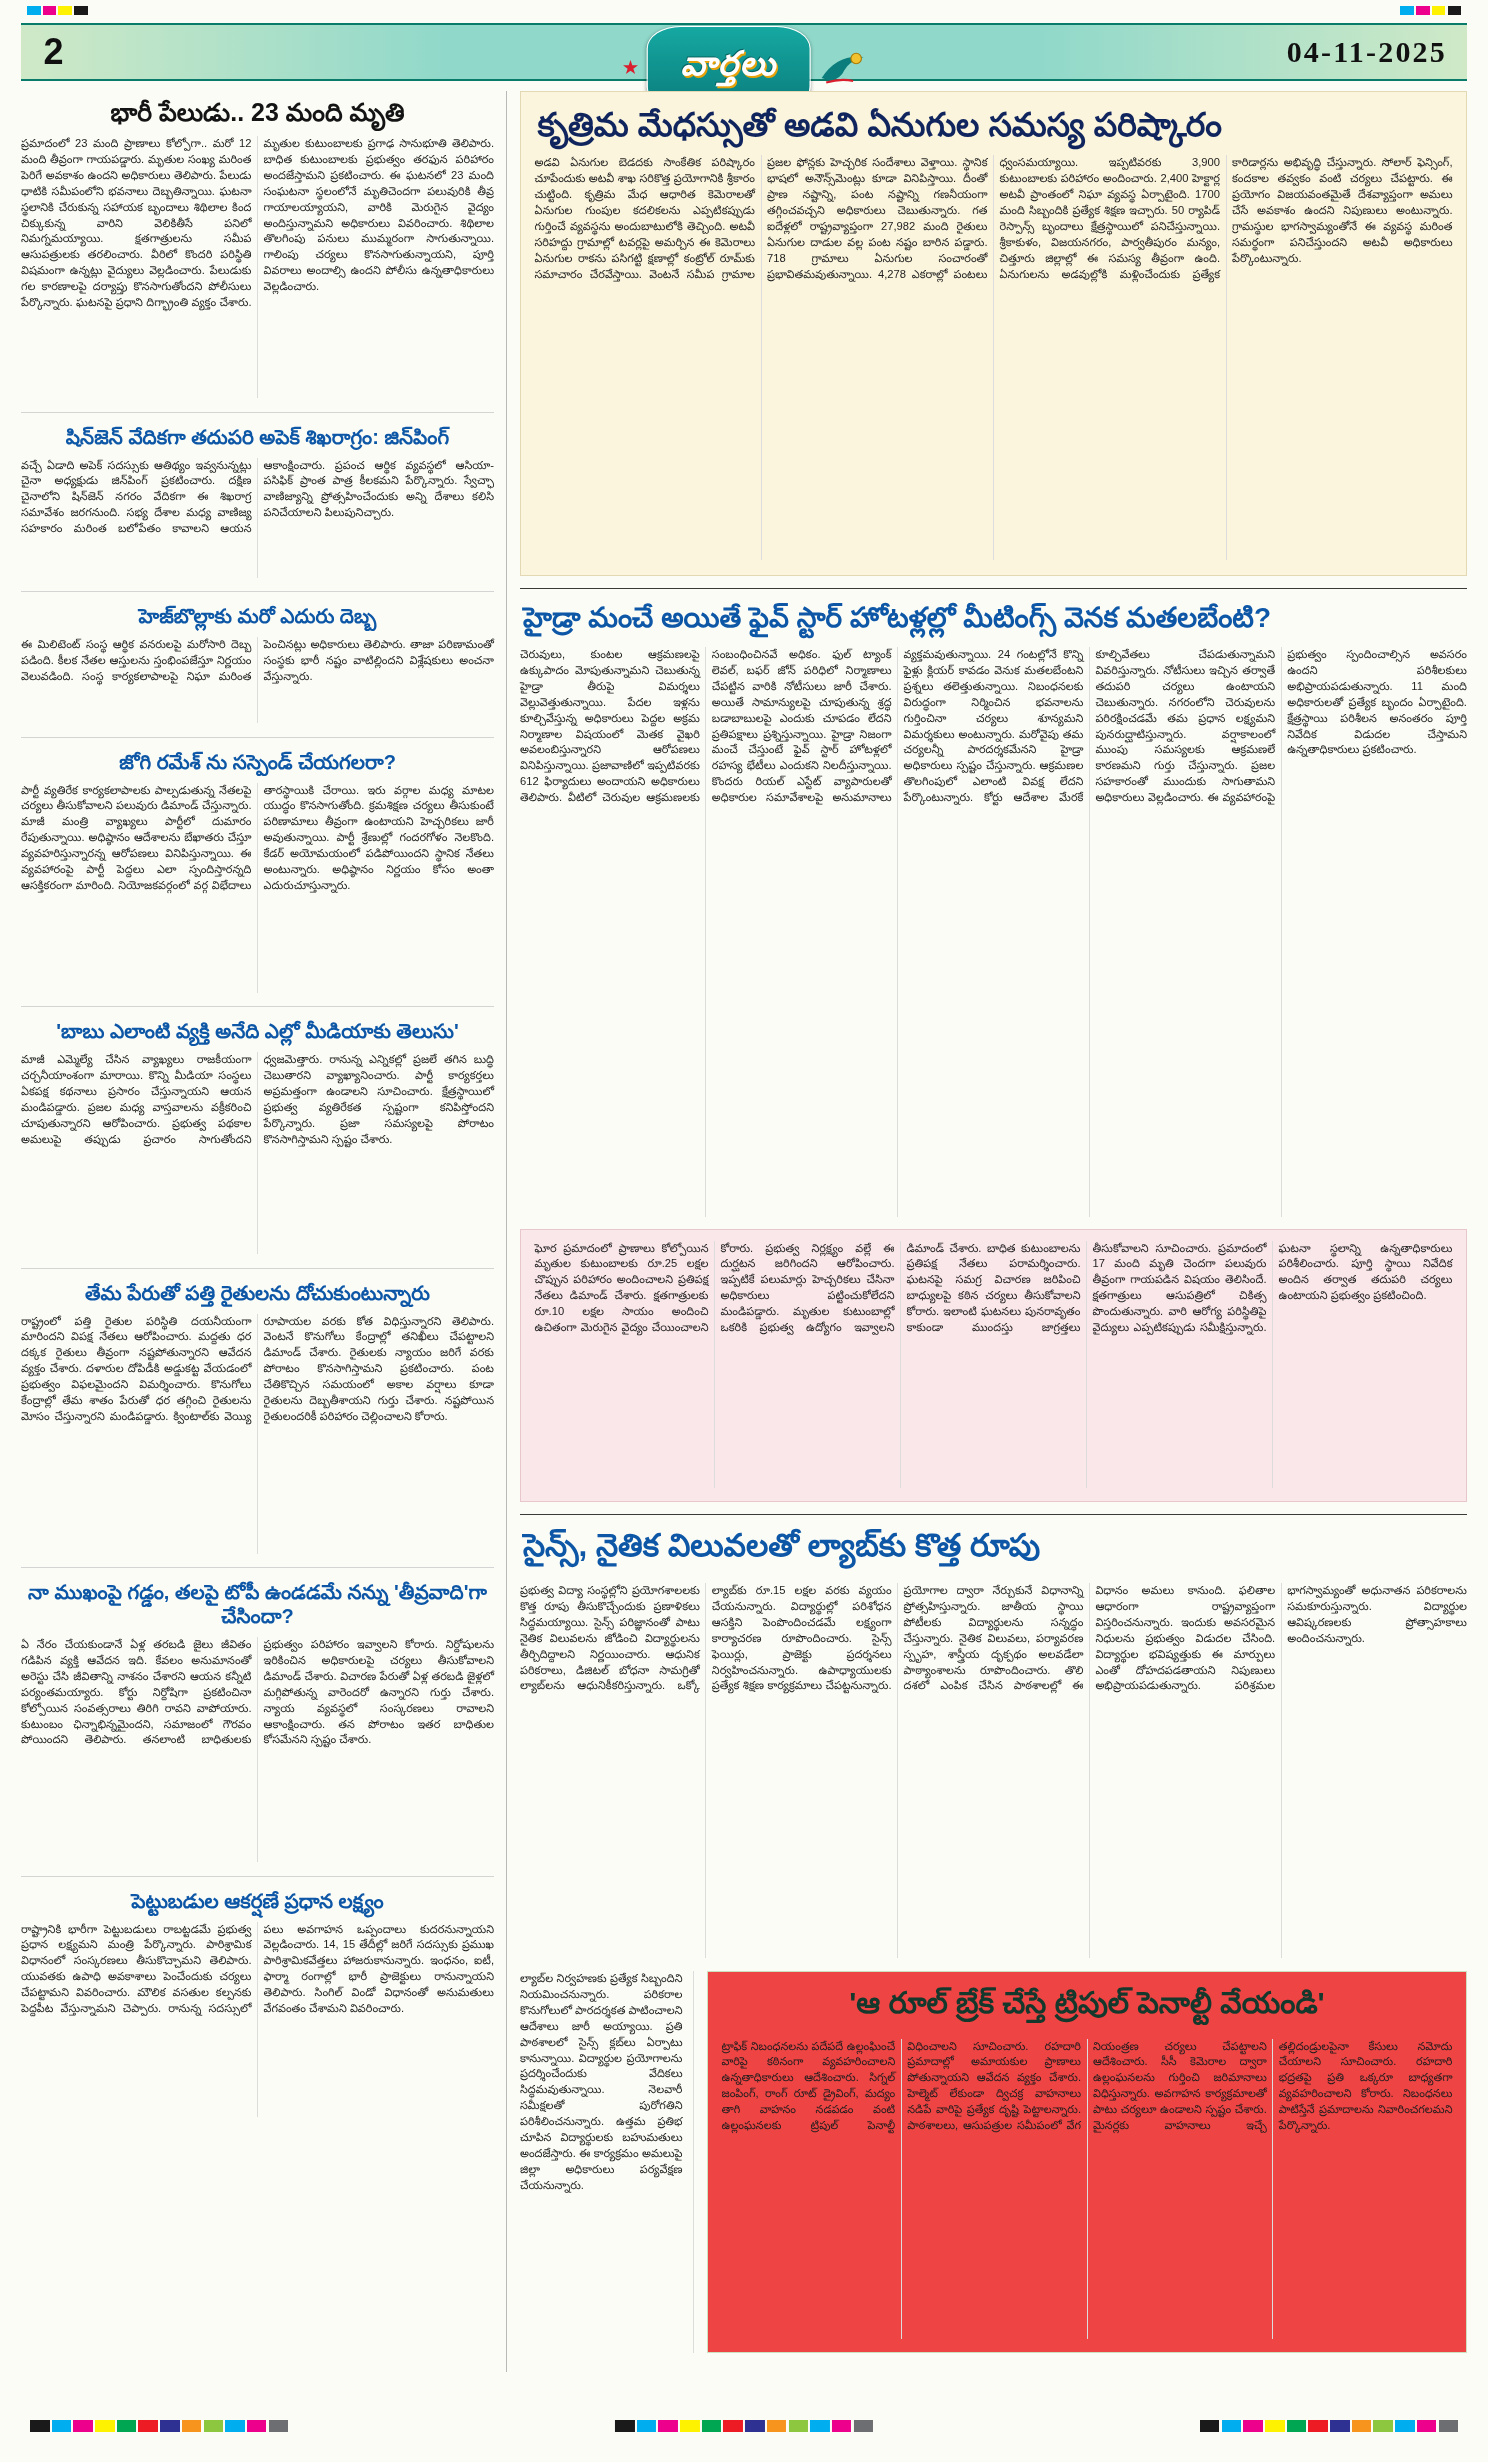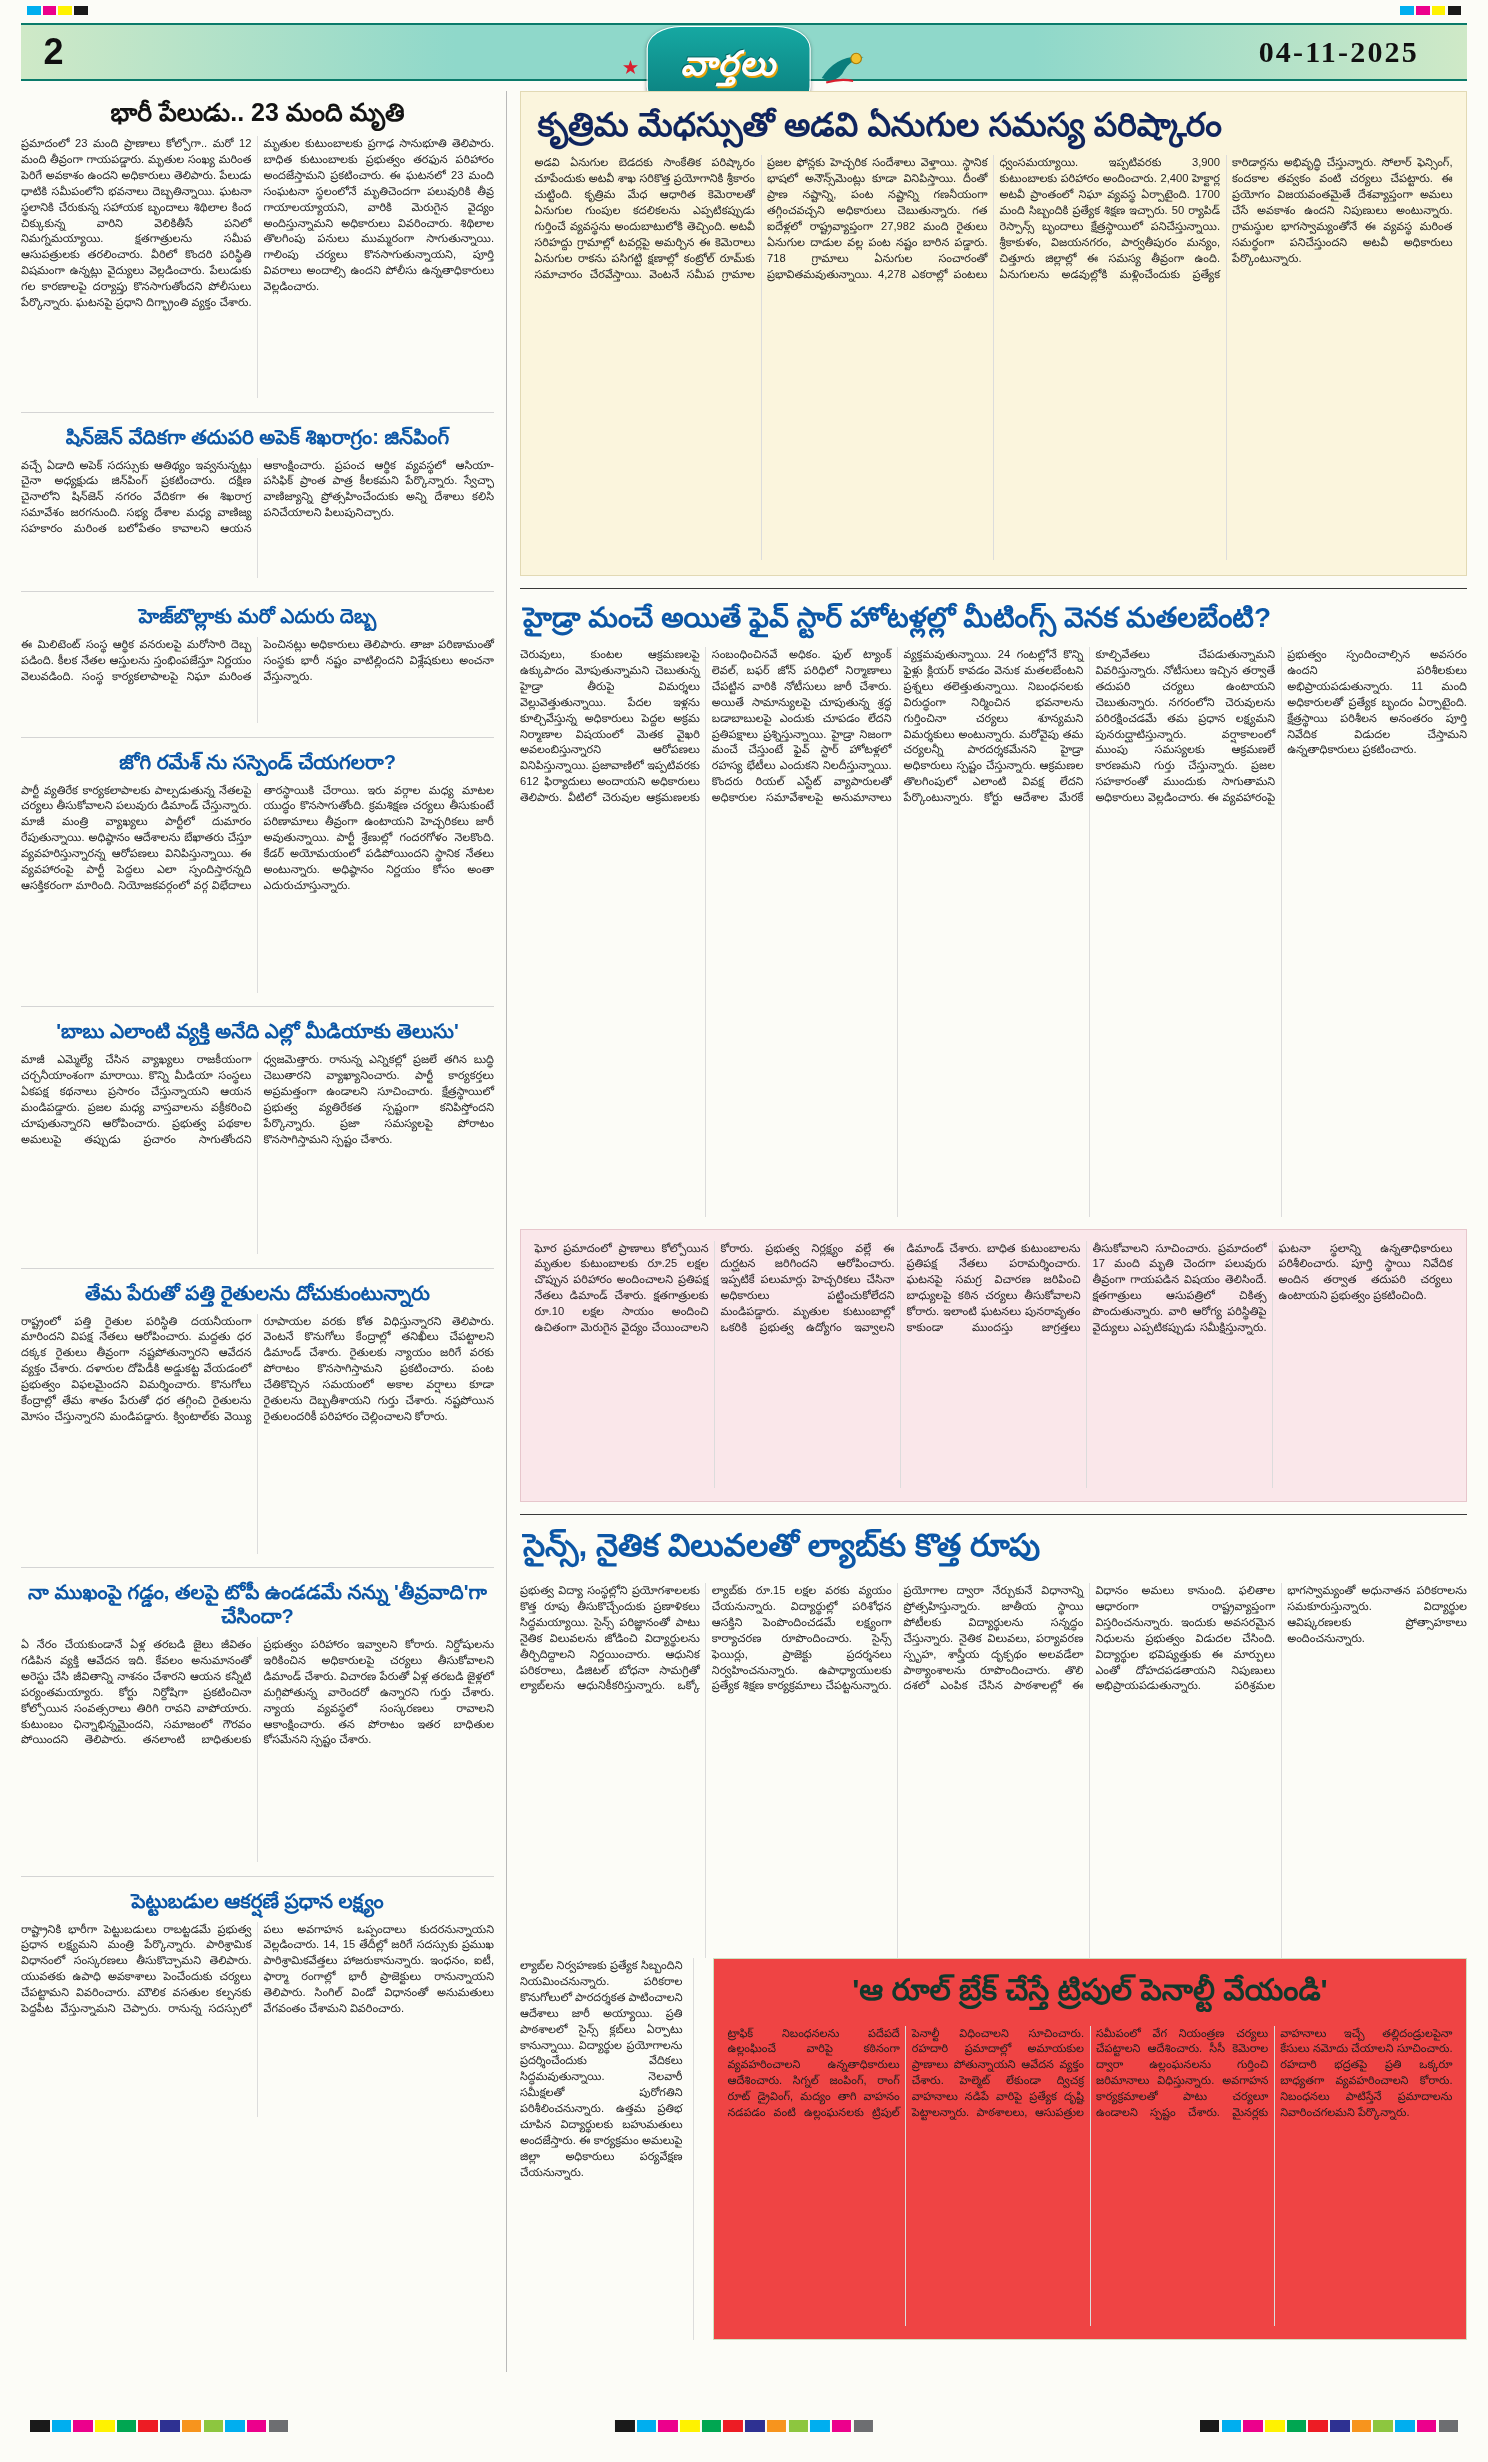--- a/index.html
+++ b/index.html
@@ -35,7 +35,7 @@
     text-shadow:1.5px 1.5px 0 #e7a10a, -0.7px -0.7px 0 #06605e; letter-spacing:1.5px;
   }
   .date {
-    margin-left:auto; padding-right:48px; font-family:"Liberation Serif", serif;
+    margin-left:auto; padding-right:20px; font-family:"Liberation Serif", serif;
     font-weight:bold; font-size:30px; letter-spacing:2.2px; color:#111;
   }
   

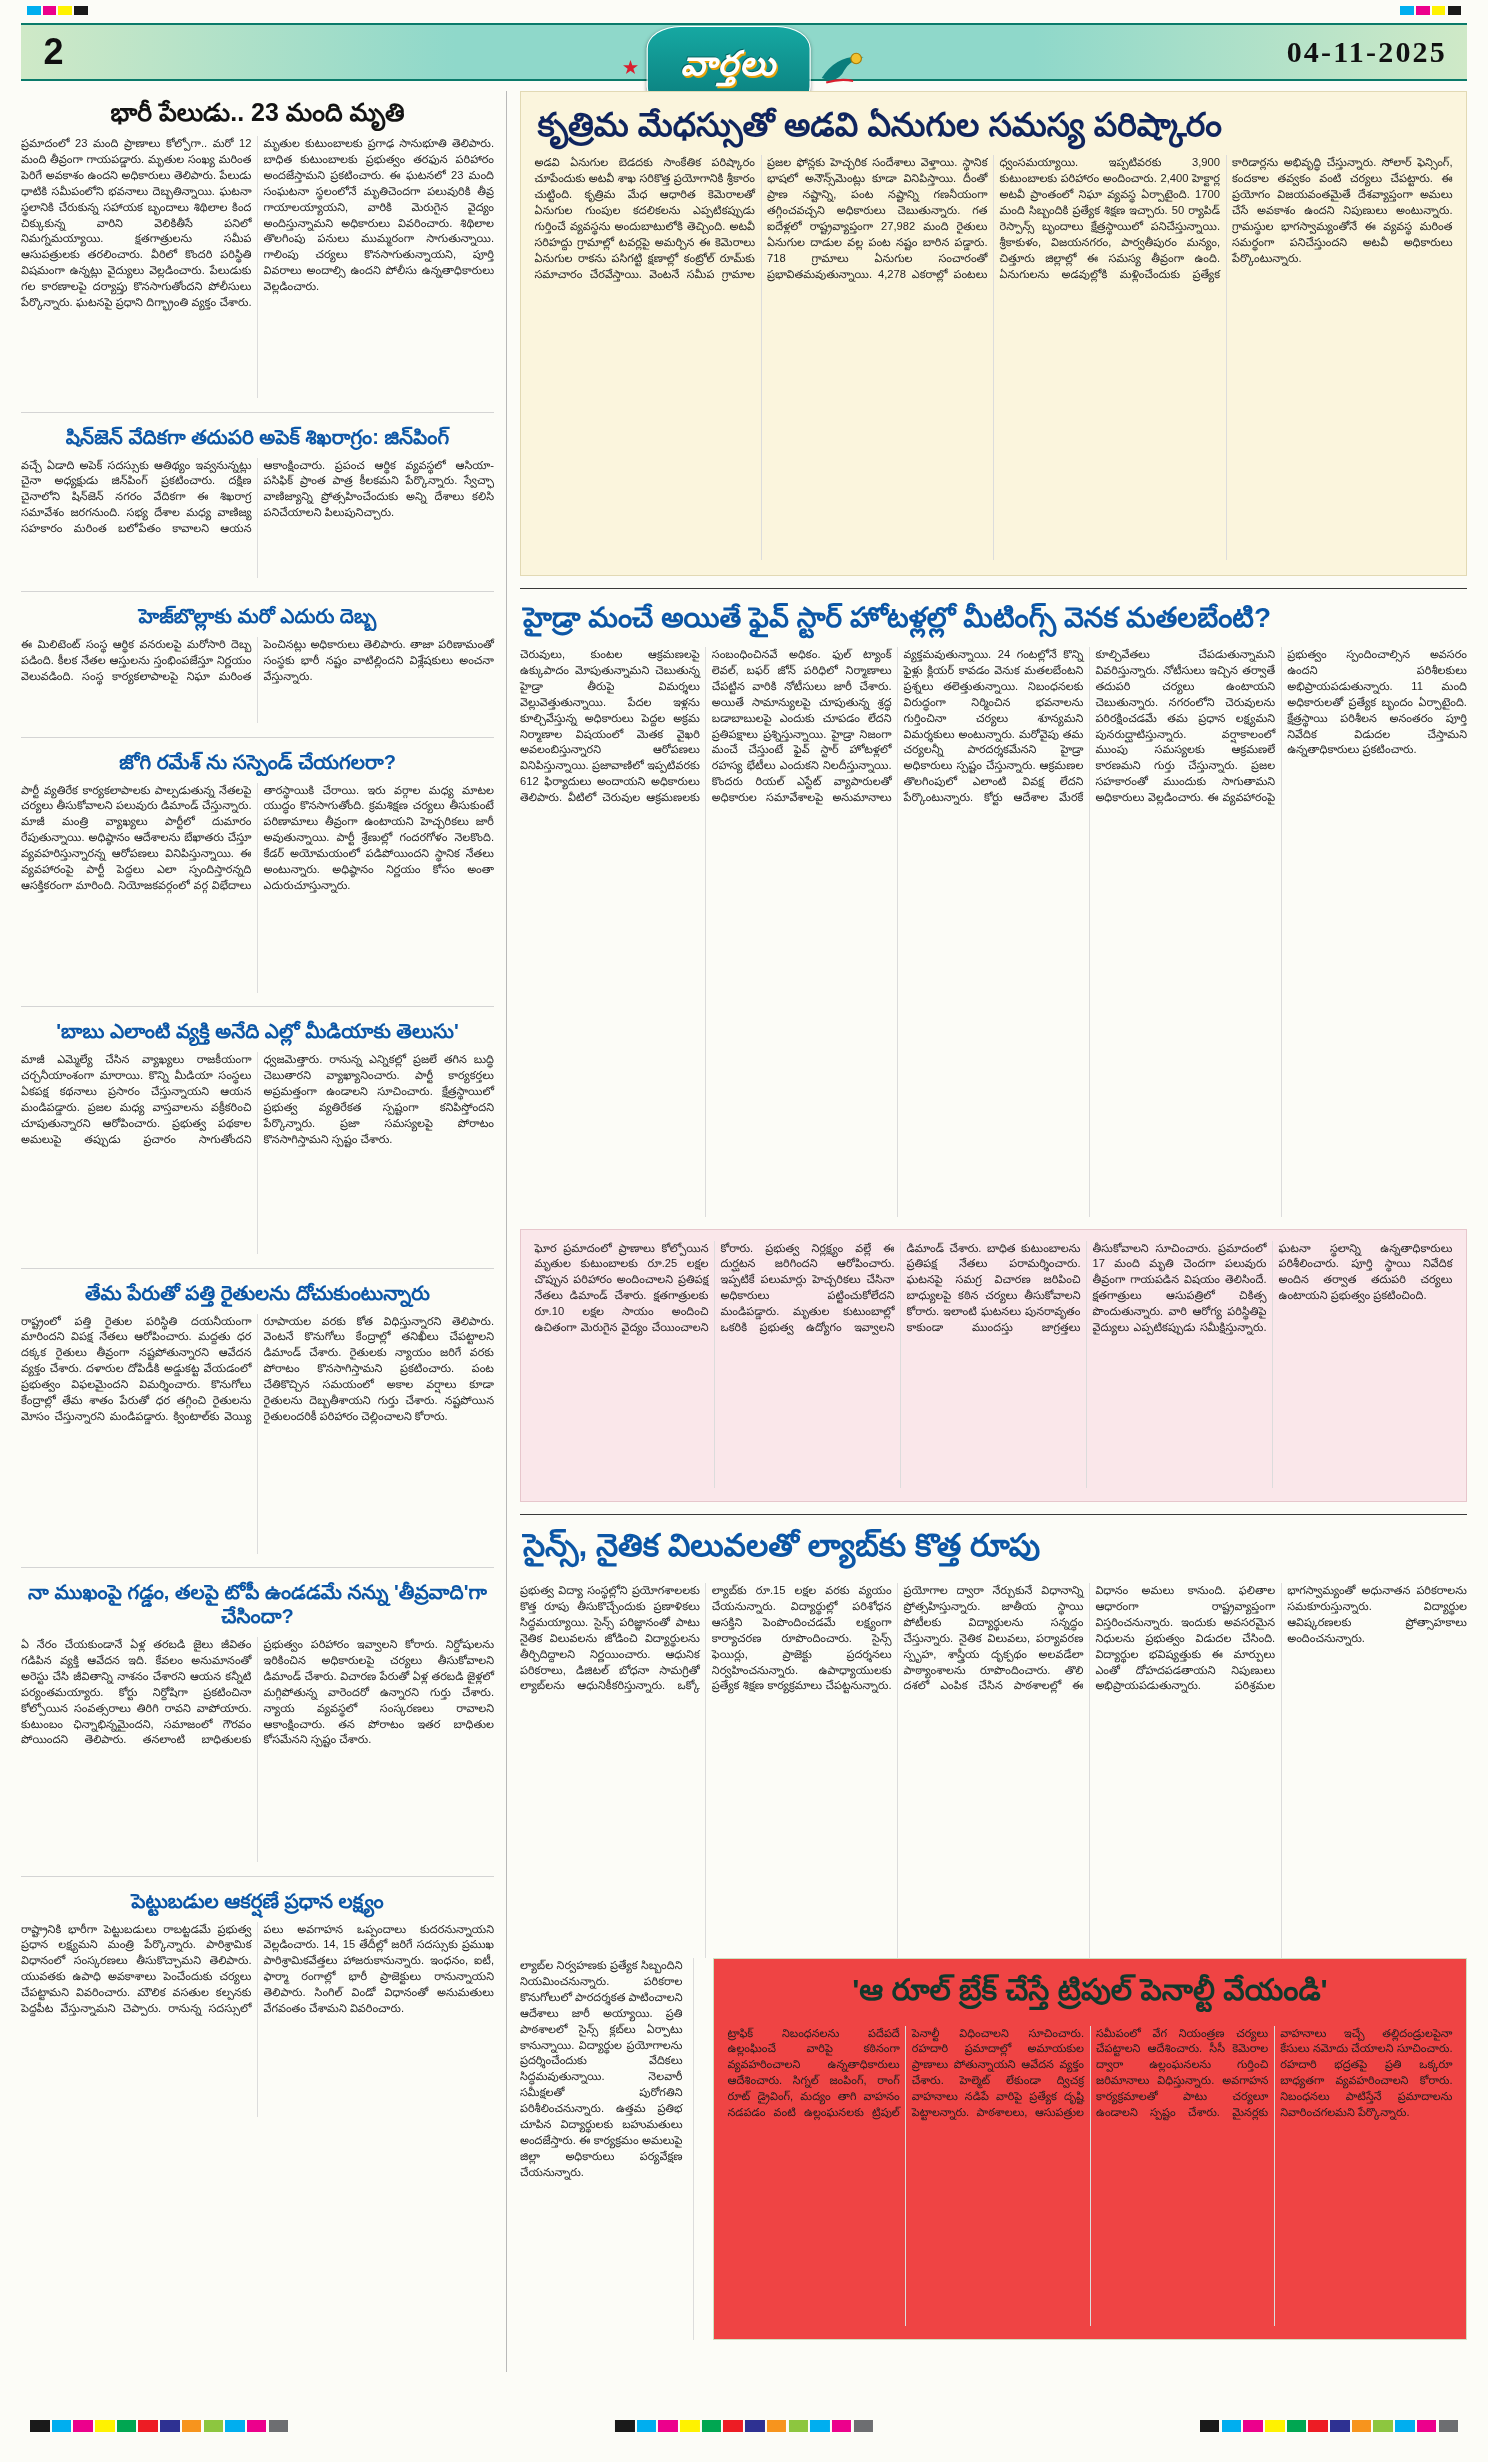--- a/index.html
+++ b/index.html
@@ -69,7 +69,7 @@
   .sci-article { border-top:1.5px solid #3a3a3a; margin-top:12px; padding-top:9px; }
   .sci-head { font-size:31.5px; font-weight:bold; color:#0d57a6; margin:3px 3px 12px; }
   .sci-body { column-count:5; min-height:375px; }
-  .bottom-row { display:flex; gap:19px; margin-top:0; }
+  .bottom-row { display:flex; gap:13px; margin-top:13px; }
   .sci-extra {
     width:174px; flex:0 0 auto; font-size:11.2px; line-height:1.42;
     text-align:justify; color:#1d1d1d; border-right:0.7px solid #dcdcdc; padding-right:10.5px;

